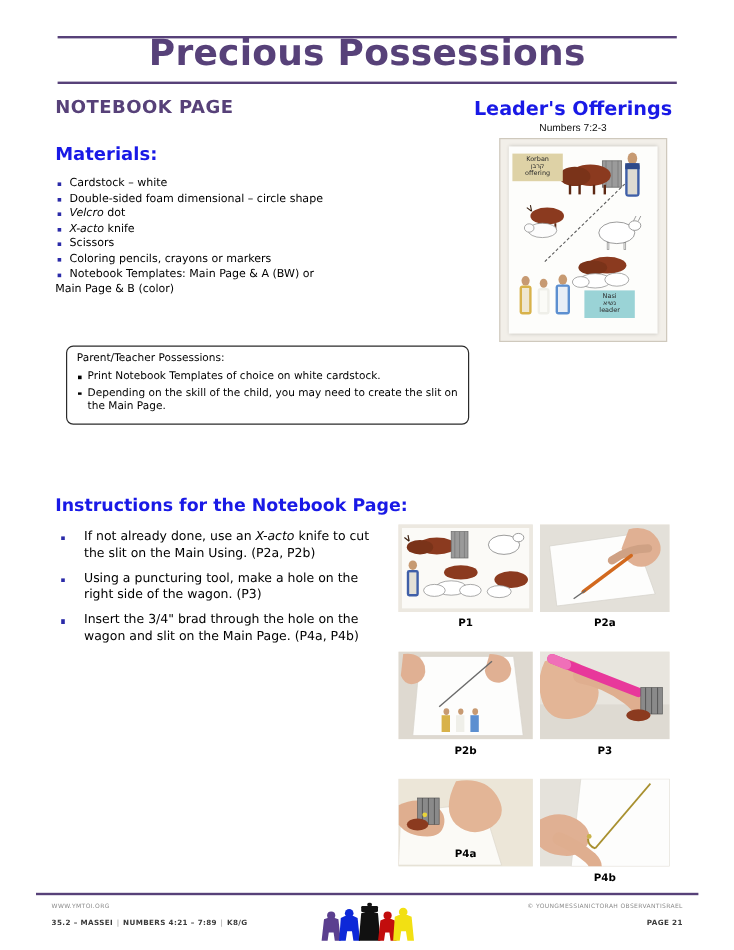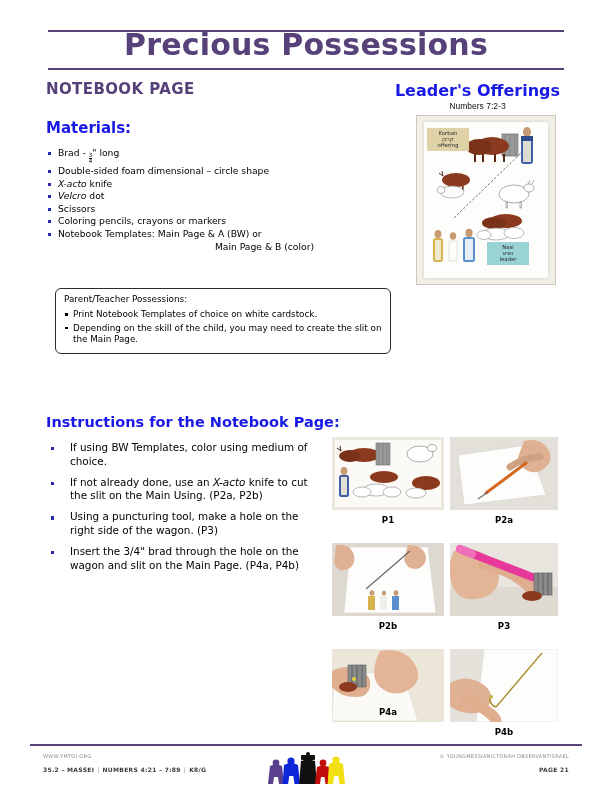--- a/index.html
+++ b/index.html
@@ -334,6 +334,7 @@
 
   <div class="materials-head">Materials:</div>
   <ul class="materials-list">
+    <li>Cardstock – white</li>
     <li><span>Brad - </span><span class="frac">
           <span class="num">3</span>
           <span class="den">4</span>

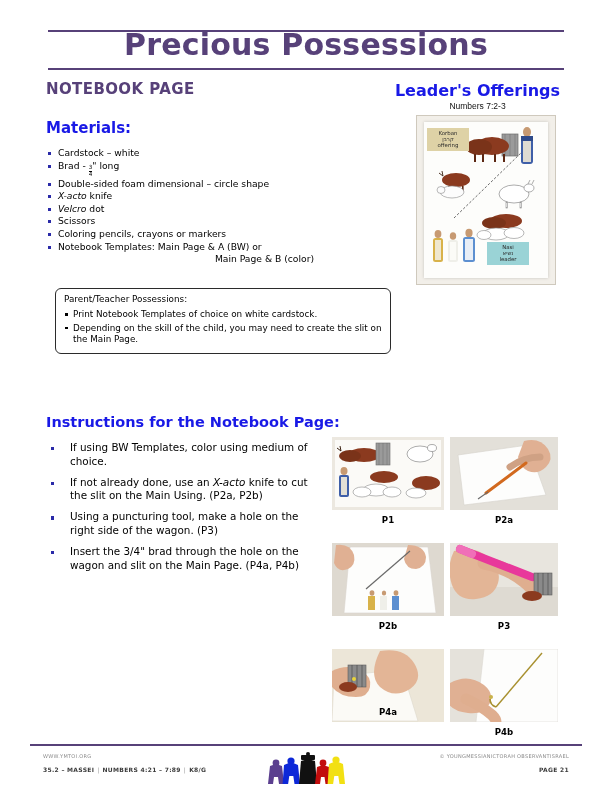--- a/index.html
+++ b/index.html
@@ -335,10 +335,6 @@
   <div class="materials-head">Materials:</div>
   <ul class="materials-list">
     <li>Cardstock – white</li>
-    <li><span>Brad - </span><span class="frac">
-          <span class="num">3</span>
-          <span class="den">4</span>
-        </span><span>" long</span></li>
     <li>Double-sided foam dimensional – circle shape</li>
     <li><span class="ital">X-acto</span><span> knife</span></li>
     <li><span class="ital">Velcro</span><span> dot</span></li>

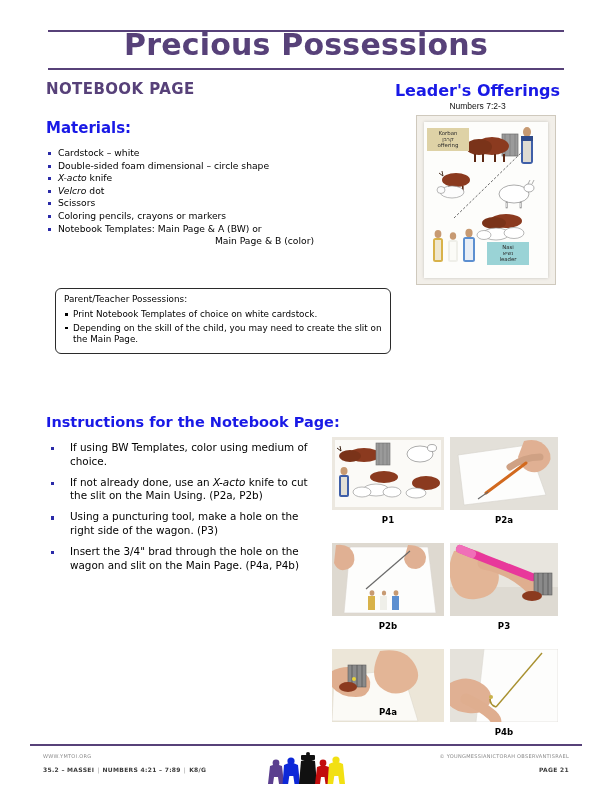--- a/index.html
+++ b/index.html
@@ -336,8 +336,8 @@
   <ul class="materials-list">
     <li>Cardstock – white</li>
     <li>Double-sided foam dimensional – circle shape</li>
+    <li><span class="ital">Velcro</span><span> dot</span></li>
     <li><span class="ital">X-acto</span><span> knife</span></li>
-    <li><span class="ital">Velcro</span><span> dot</span></li>
     <li>Scissors</li>
     <li>Coloring pencils, crayons or markers</li>
     <li>Notebook Templates: Main Page &amp; A (BW) or</li>

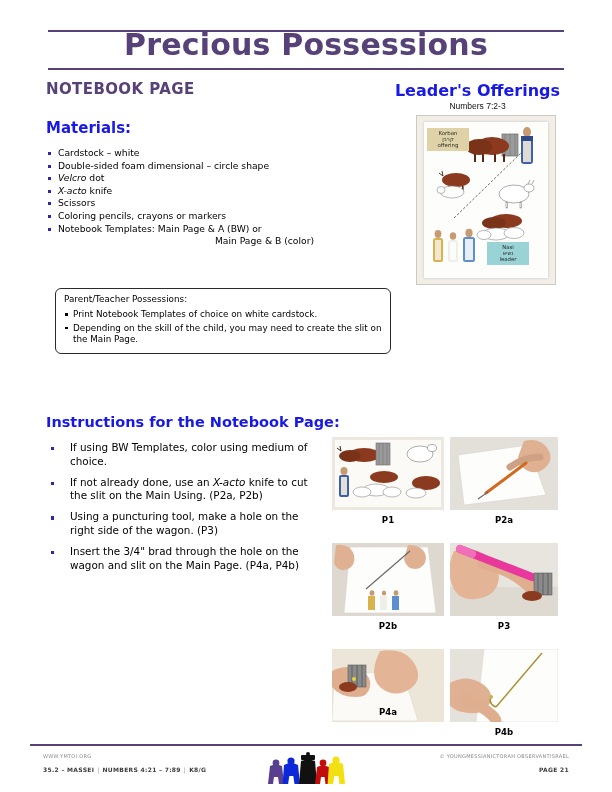--- a/index.html
+++ b/index.html
@@ -114,7 +114,7 @@
     height: 3px;
     background: #2a2aa8;
   }
-  .mat-cont { padding-left: 0 !important; text-align: right; width: 268px; }
+  .mat-cont { padding-left: 0 !important; text-align: left; width: 268px; }
   .mat-cont::before { display: none; }
   .ital { font-style: italic; }
   .frac {

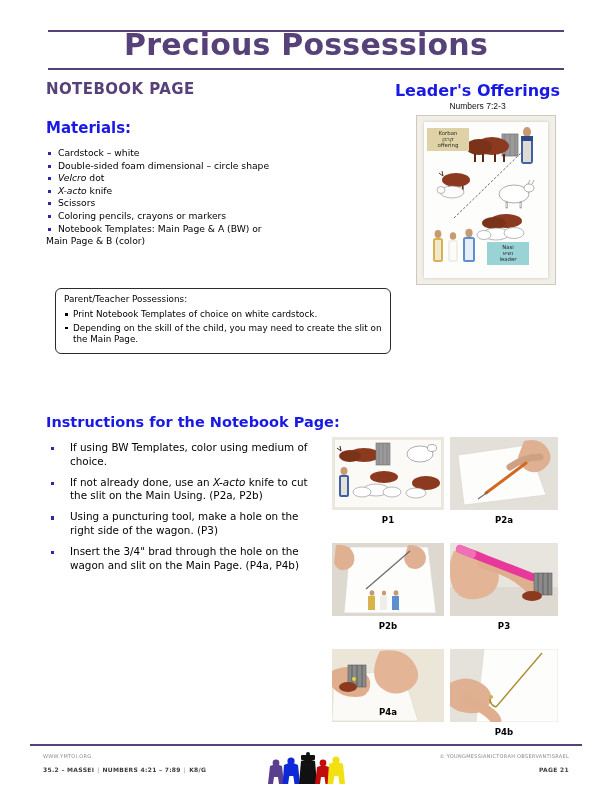--- a/index.html
+++ b/index.html
@@ -353,7 +353,6 @@
 
   <div class="instr-head">Instructions for the Notebook Page:</div>
   <ul class="instr-list">
-    <li>If using BW Templates, color using medium of choice.</li>
     <li><span>If not already done, use an </span><span class="ital">X-acto</span><span> knife to cut the slit on the Main Using. (P2a, P2b)</span></li>
     <li>Using a puncturing tool, make a hole on the right side of the wagon. (P3)</li>
     <li>Insert the 3/4" brad through the hole on the wagon and slit on the Main Page. (P4a, P4b)</li>

